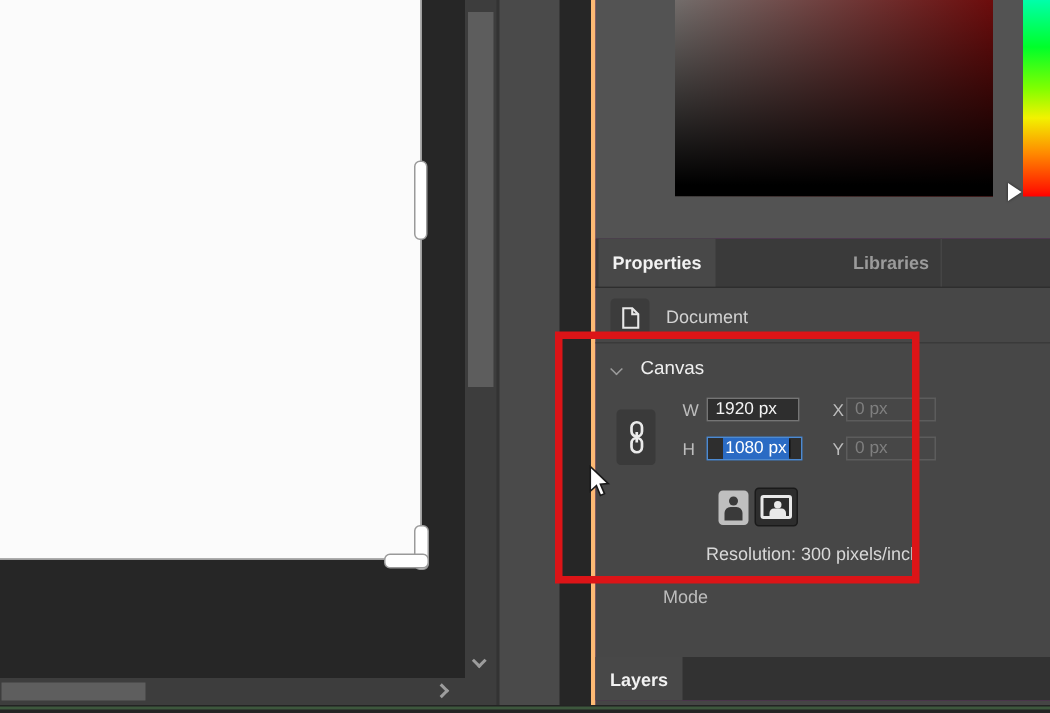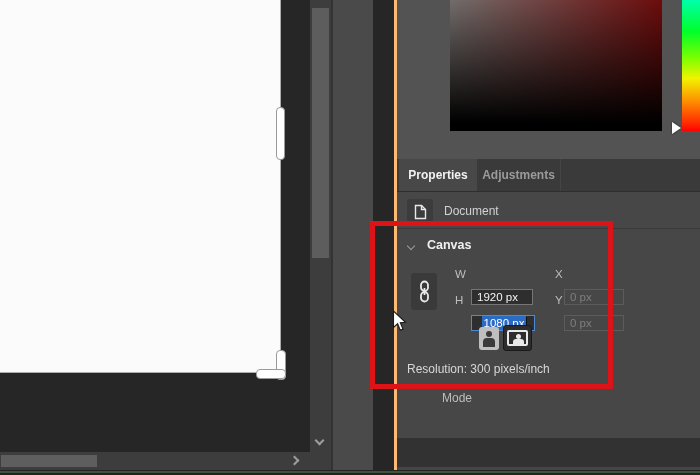--- a/index.html
+++ b/index.html
@@ -149,9 +149,6 @@
       <div class="tab active" style="left:2px; width:78px;">
           <span>Properties</span>
         </div>
-      <div class="tab" style="left:80px; width:84px;">
-          <span>Adjustments</span>
-        </div>
       <span class="menu-icon">≡</span>
     </div>
 

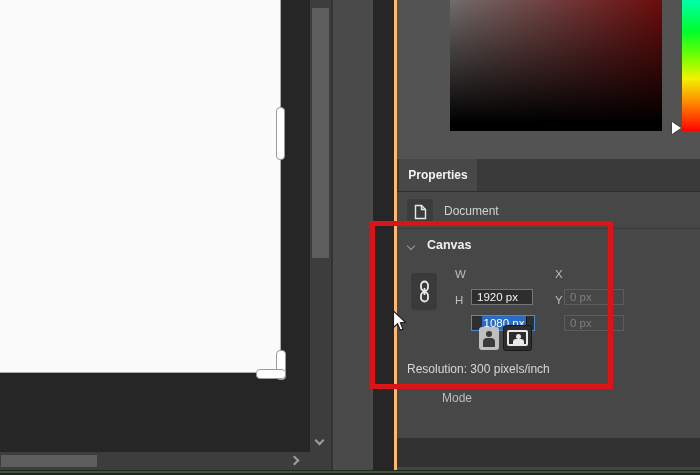--- a/index.html
+++ b/index.html
@@ -149,6 +149,9 @@
       <div class="tab active" style="left:2px; width:78px;">
           <span>Properties</span>
         </div>
+      <div class="tab" style="left:164px; width:67px;">
+          <span>Libraries</span>
+        </div>
       <span class="menu-icon">≡</span>
     </div>
 

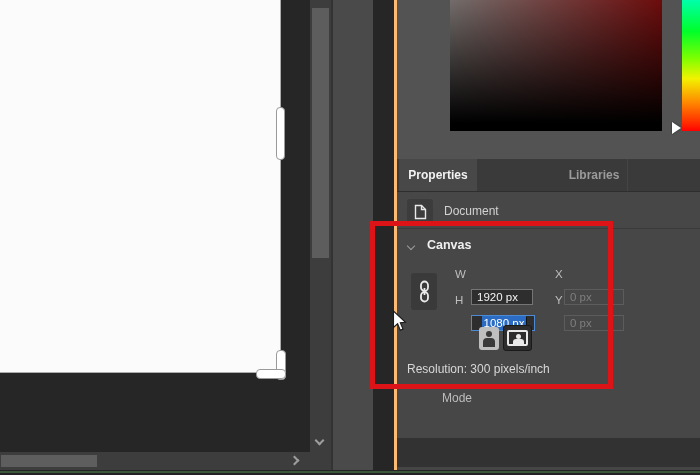--- a/index.html
+++ b/index.html
@@ -65,7 +65,7 @@
   .divider { position:absolute; left:0; top:36px; width:326px; height:1px; background:#3a3a3a; }
 
   .sec-chev { position:absolute; left:11px; top:51px; }
-  .sec-title { position:absolute; left:30px; top:46px; font-size:12.5px; font-weight:700; color:#f0f0f0; }
+  .sec-title { position:absolute; left:30px; top:46px; font-size:12.5px; font-weight:400; color:#f0f0f0; }
 
   .linkbtn { position:absolute; left:14px; top:81px; width:26px; height:37px; background:#3a3a3a;
              border:none; border-radius:3px; display:flex; align-items:center; justify-content:center; }

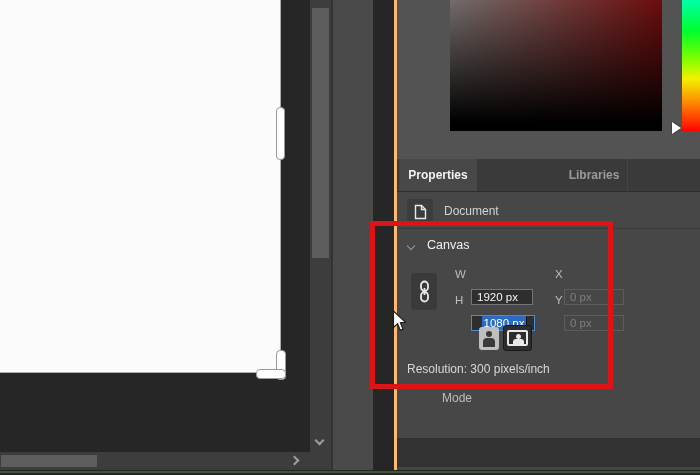--- a/index.html
+++ b/index.html
@@ -72,7 +72,7 @@
 
   .flabel { position:absolute; font-size:11.5px; color:#bdbdbd; }
   .field  { position:absolute; height:16px; font-size:11.5px; display:flex; align-items:center;
-            padding-left:5px; color:#f4f4f4;margin-top:24px; }
+            padding-left:5px; color:#f4f4f4; }
   .field.dark  { background:#2e2e2e; border:1px solid #757575; }
   .field.focus { border:1px solid #4d8ad1; padding-left:3px; }
   .field.ghost { background:transparent; border:1px solid #5c5c5c; color:#7f7f7f; }

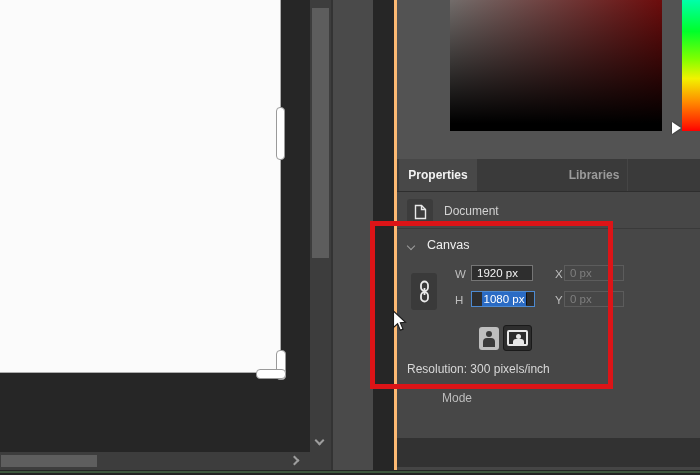--- a/index.html
+++ b/index.html
@@ -94,7 +94,7 @@
   .orient-landscape .bust { position:absolute; left:9px; top:13px; width:11px; height:5px;
                             background:#e9e9e9; border-radius:3px 3px 0 0; }
 
-  .resolution { position:absolute; left:10px; top:170px; width:270px; text-align:left;
+  .resolution { position:absolute; left:10px; top:170px; width:270px; text-align:center;
                 font-size:12px; color:#d8d8d8; }
   .mode-label { position:absolute; left:45px; top:199px; font-size:12px; color:#bdbdbd; }
 

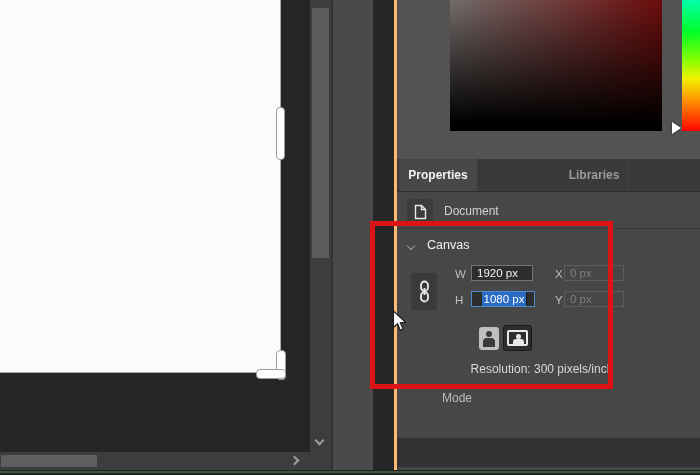--- a/index.html
+++ b/index.html
@@ -216,6 +216,9 @@
     </div>
 
     <div class="tabbar bottom">
+      <div class="tab active" style="left:0; width:58px;">
+          <span>Layers</span>
+        </div>
       <span class="menu-icon">≡</span>
     </div>
     <div class="below-strip"></div>

